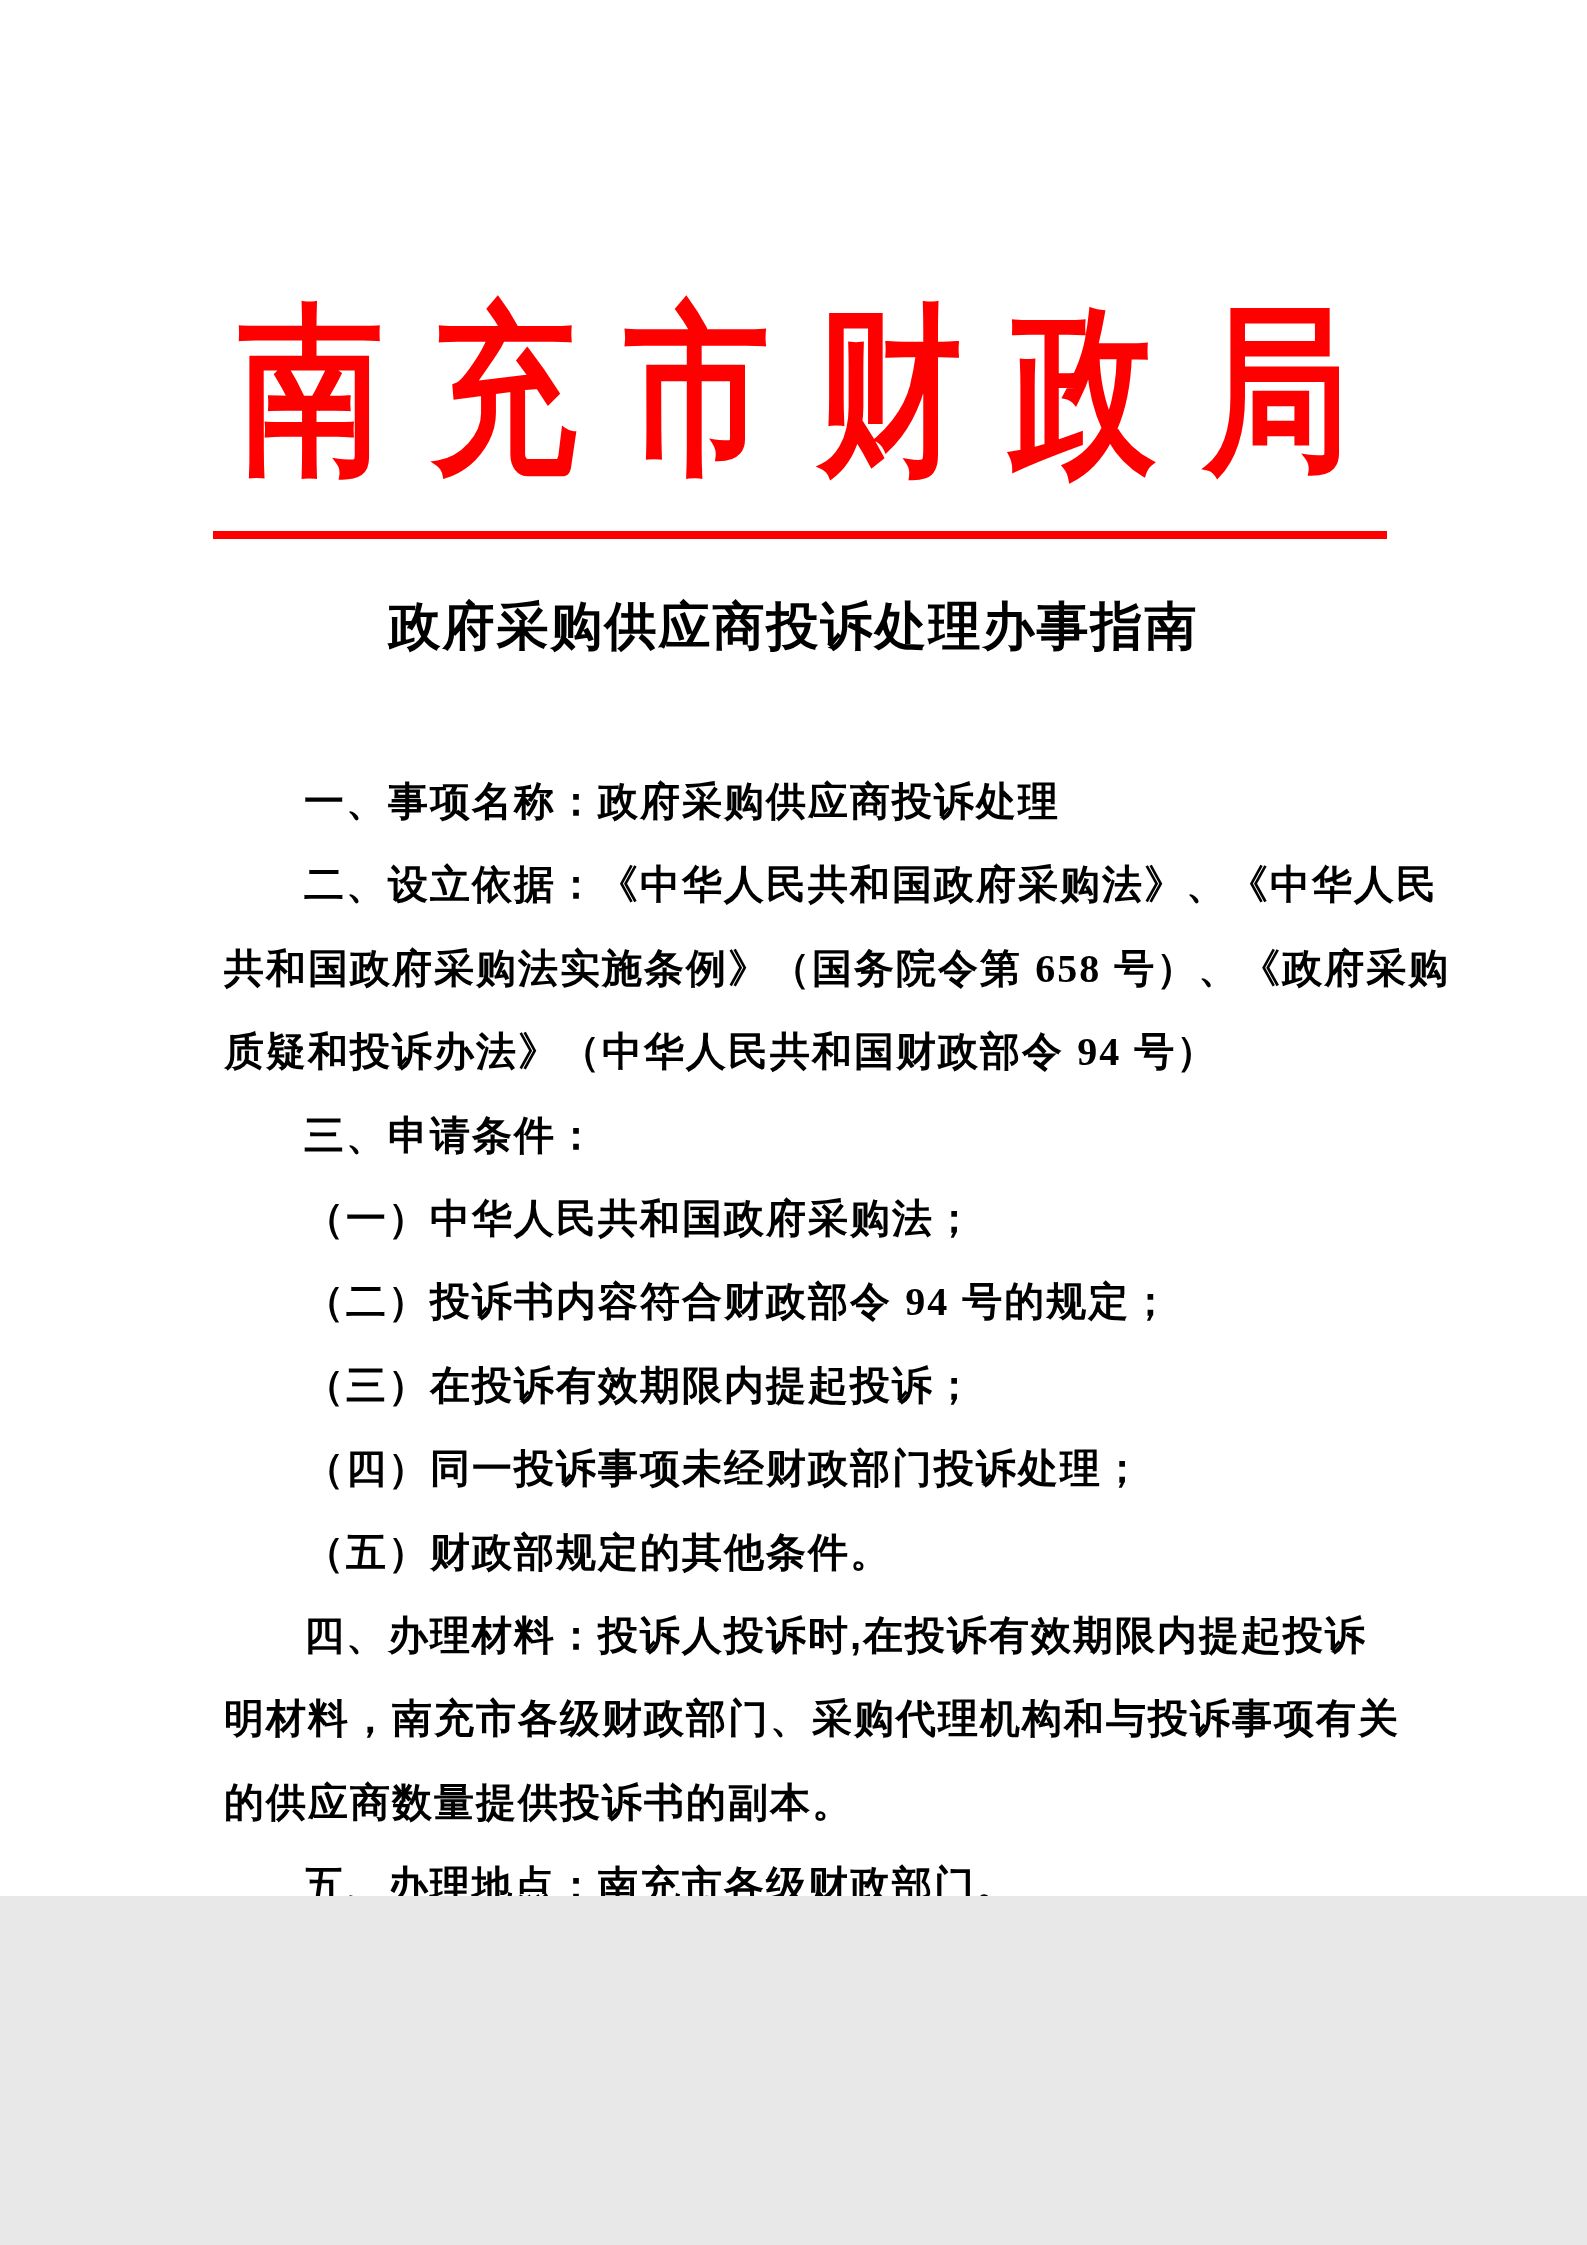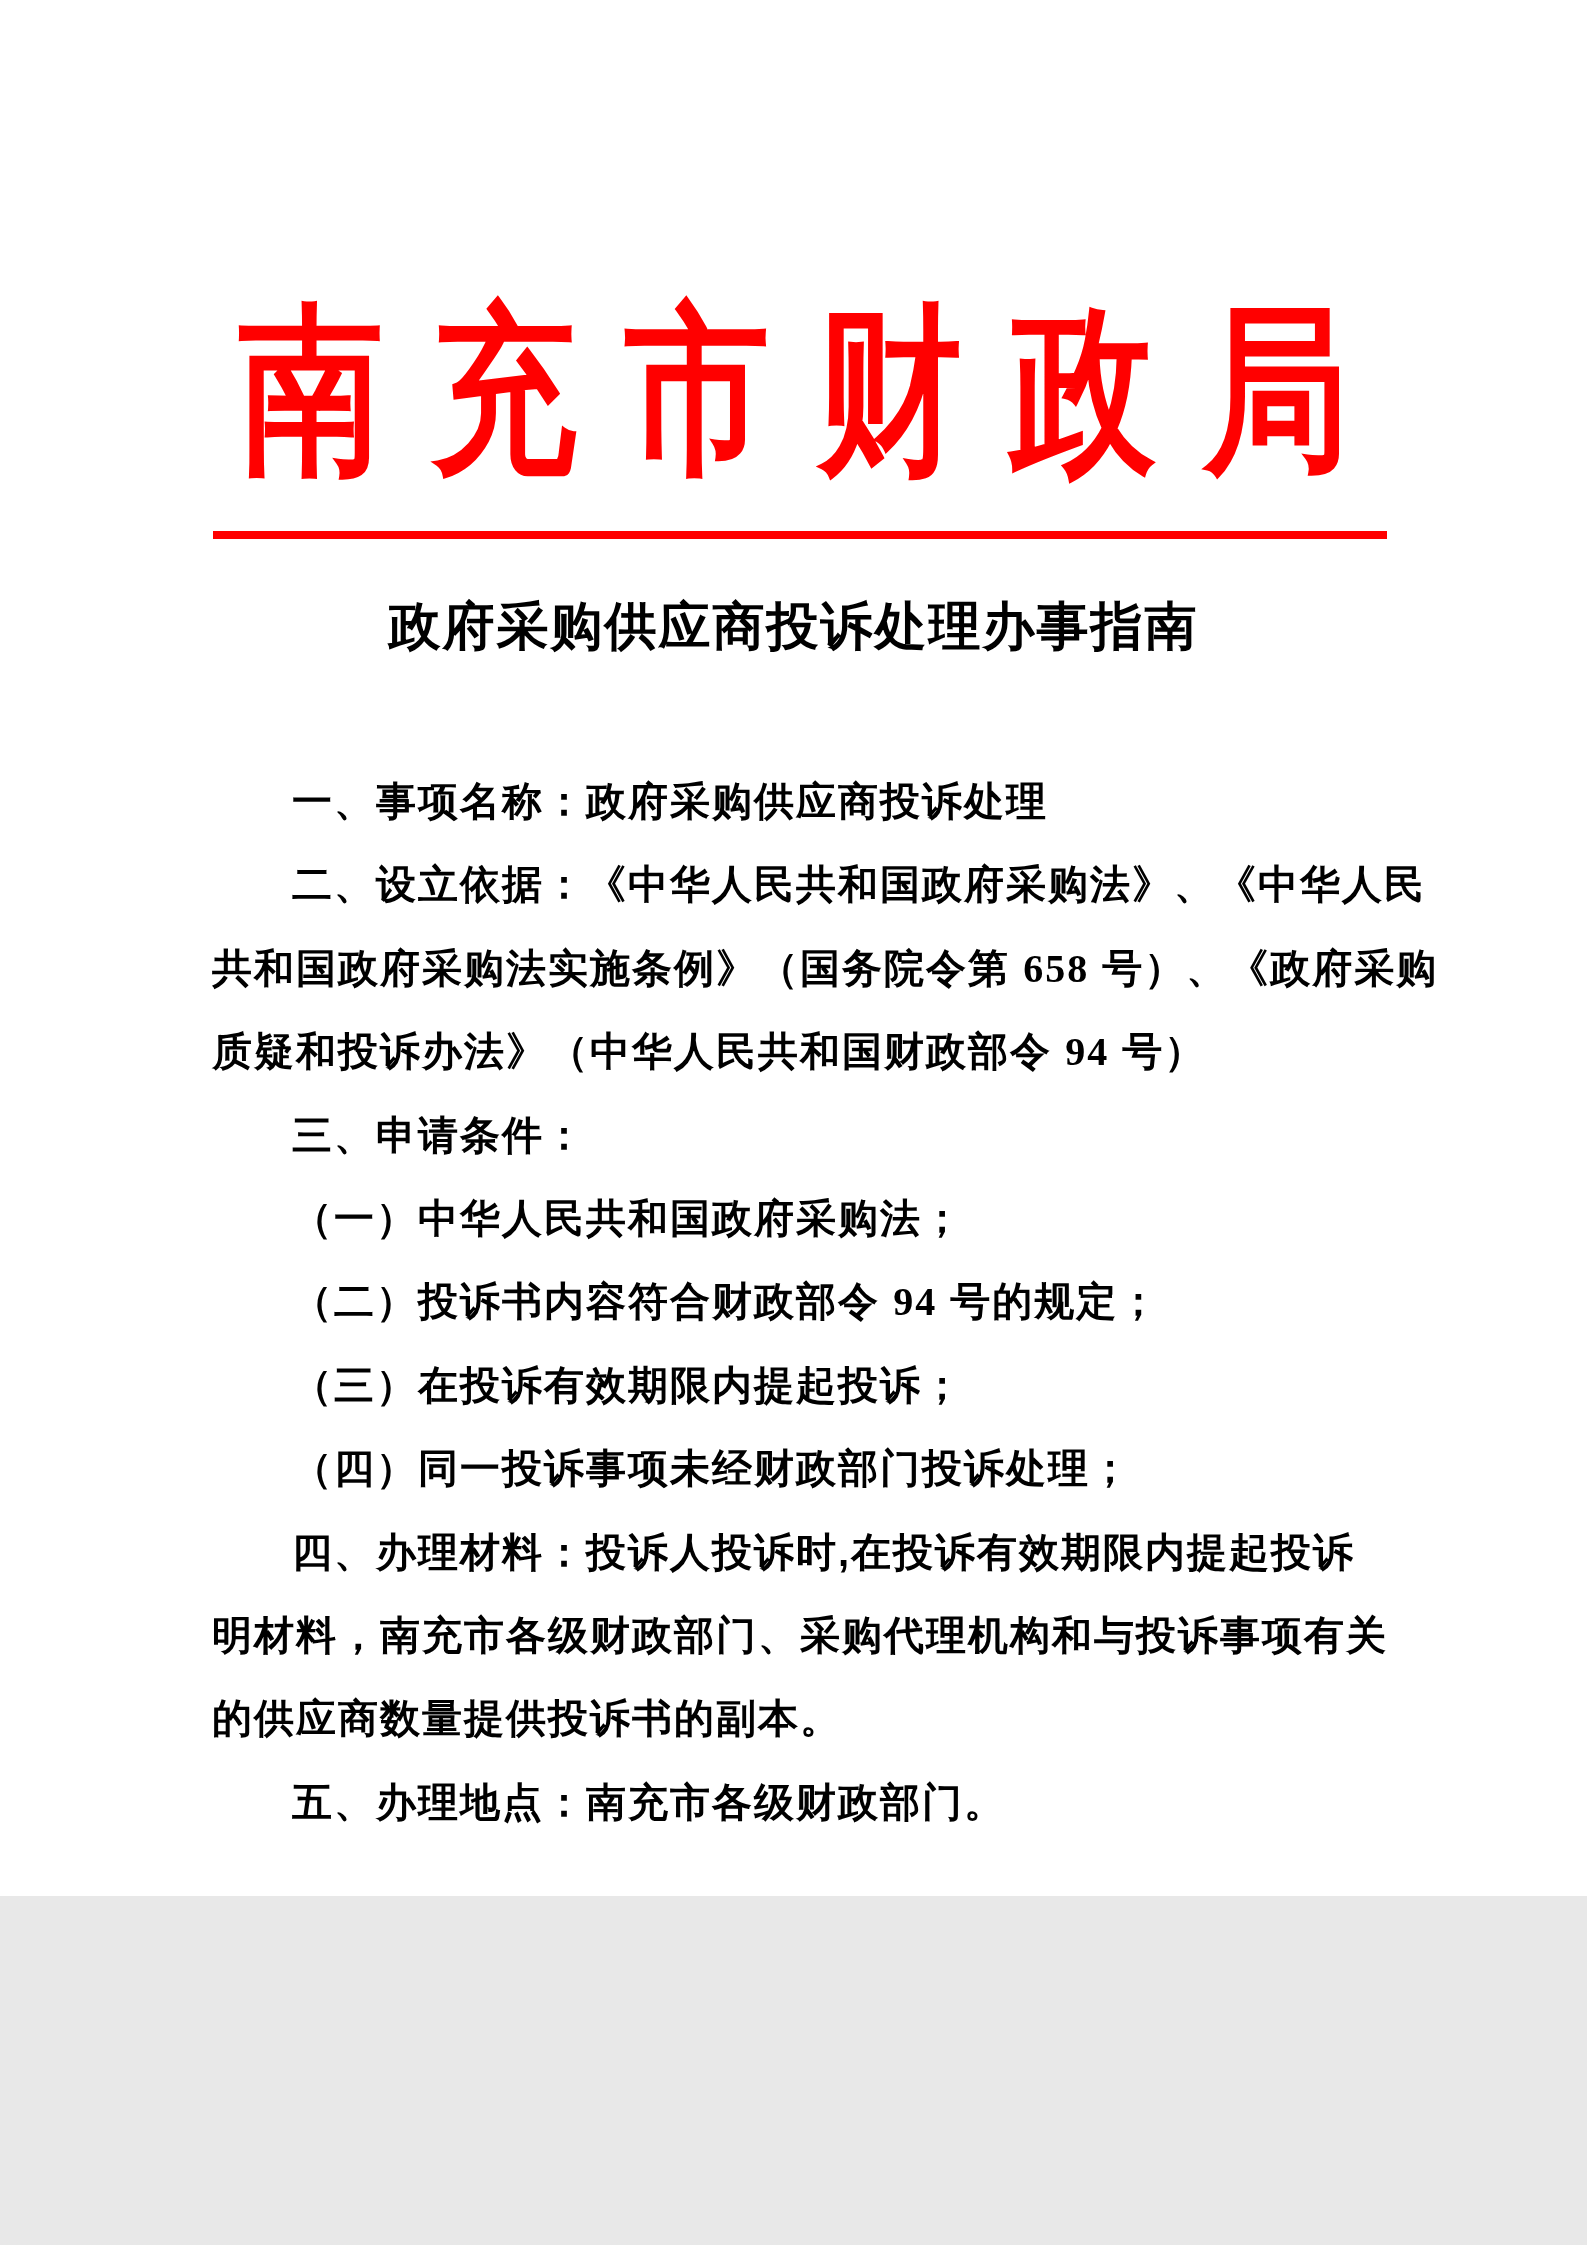--- a/index.html
+++ b/index.html
@@ -63,7 +63,7 @@
     line-height: 83.4px;
     letter-spacing: 2px;
   }
-  .line { white-space: nowrap; }
+  .line { white-space: nowrap; margin-left: 12px; }
   .indent { text-indent: 80px; }
   
   .num { font-family: "Liberation Serif", "DejaVu Serif", serif; }

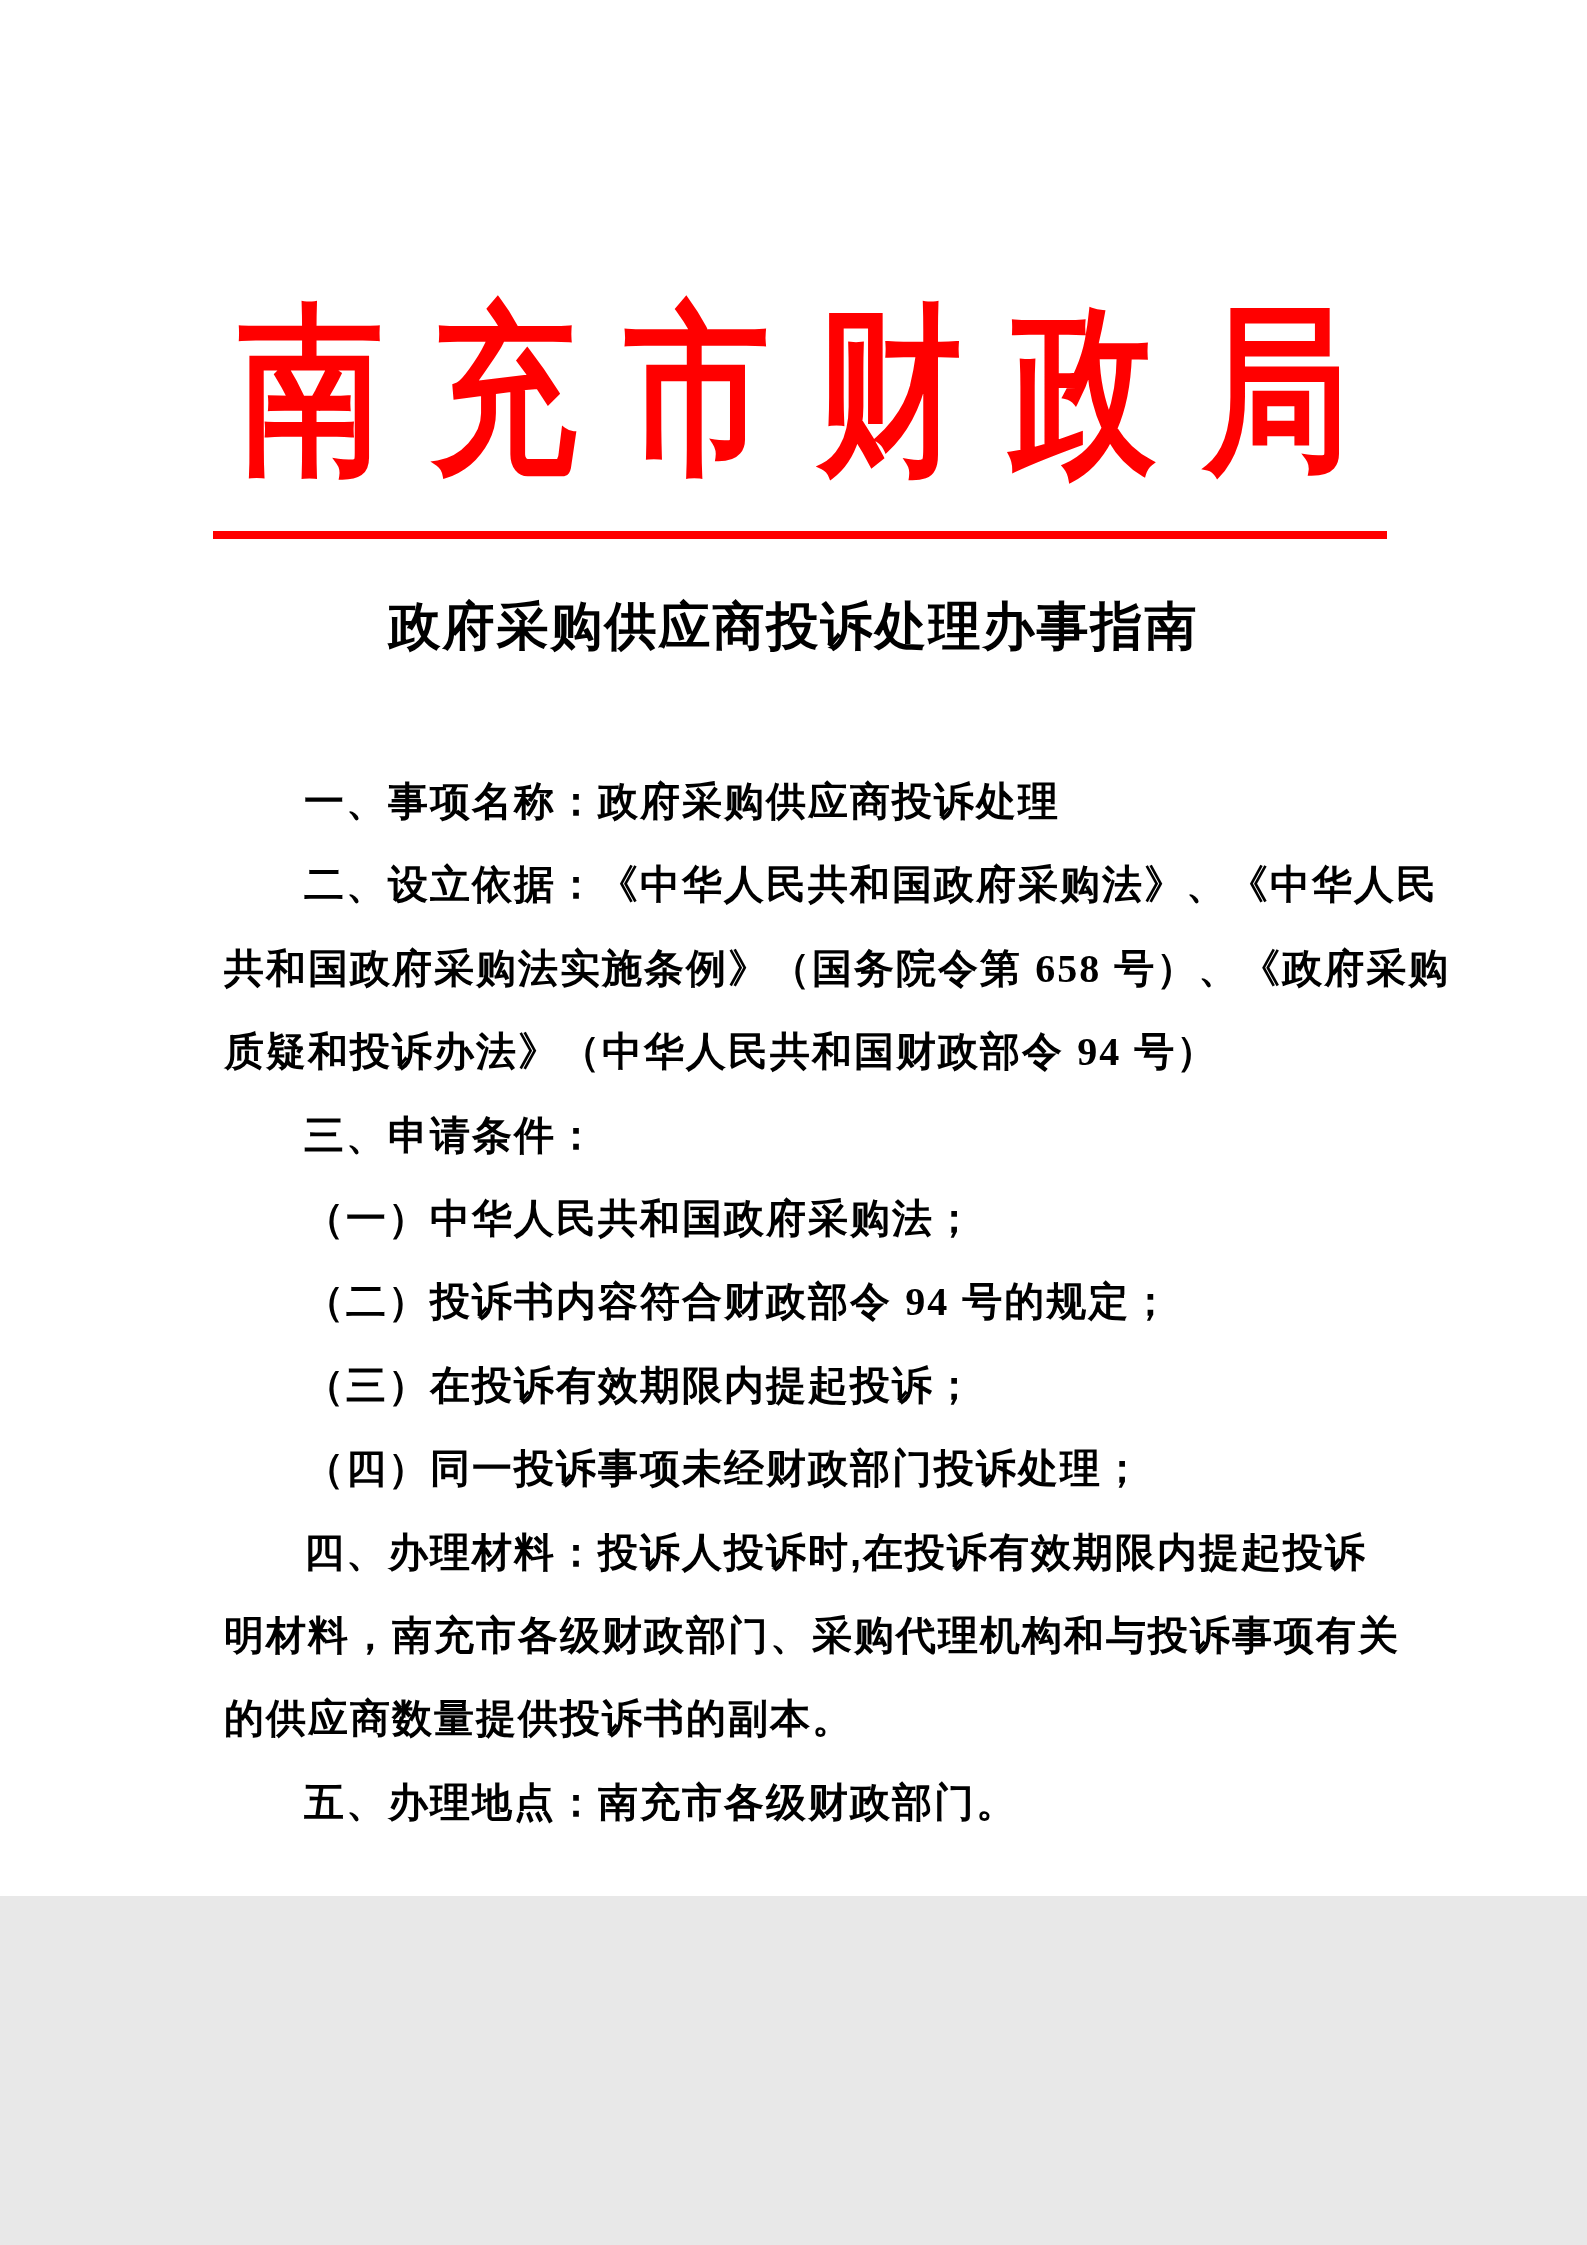--- a/index.html
+++ b/index.html
@@ -102,6 +102,7 @@
     <div class="line indent wrap-digits">（二）投诉书内容符合财政部令 <span class="num">94</span> 号的规定；</div>
     <div class="line indent wrap-digits">（三）在投诉有效期限内提起投诉；</div>
     <div class="line indent wrap-digits">（四）同一投诉事项未经财政部门投诉处理；</div>
+    <div class="line indent wrap-digits">（五）财政部规定的其他条件。</div>
     <div class="line indent wrap-digits">四、办理材料：投诉人投诉时,在投诉有效期限内提起投诉</div>
     <div class="line wrap-digits">明材料，南充市各级财政部门、采购代理机构和与投诉事项有关</div>
     <div class="line wrap-digits">的供应商数量提供投诉书的副本。</div>

